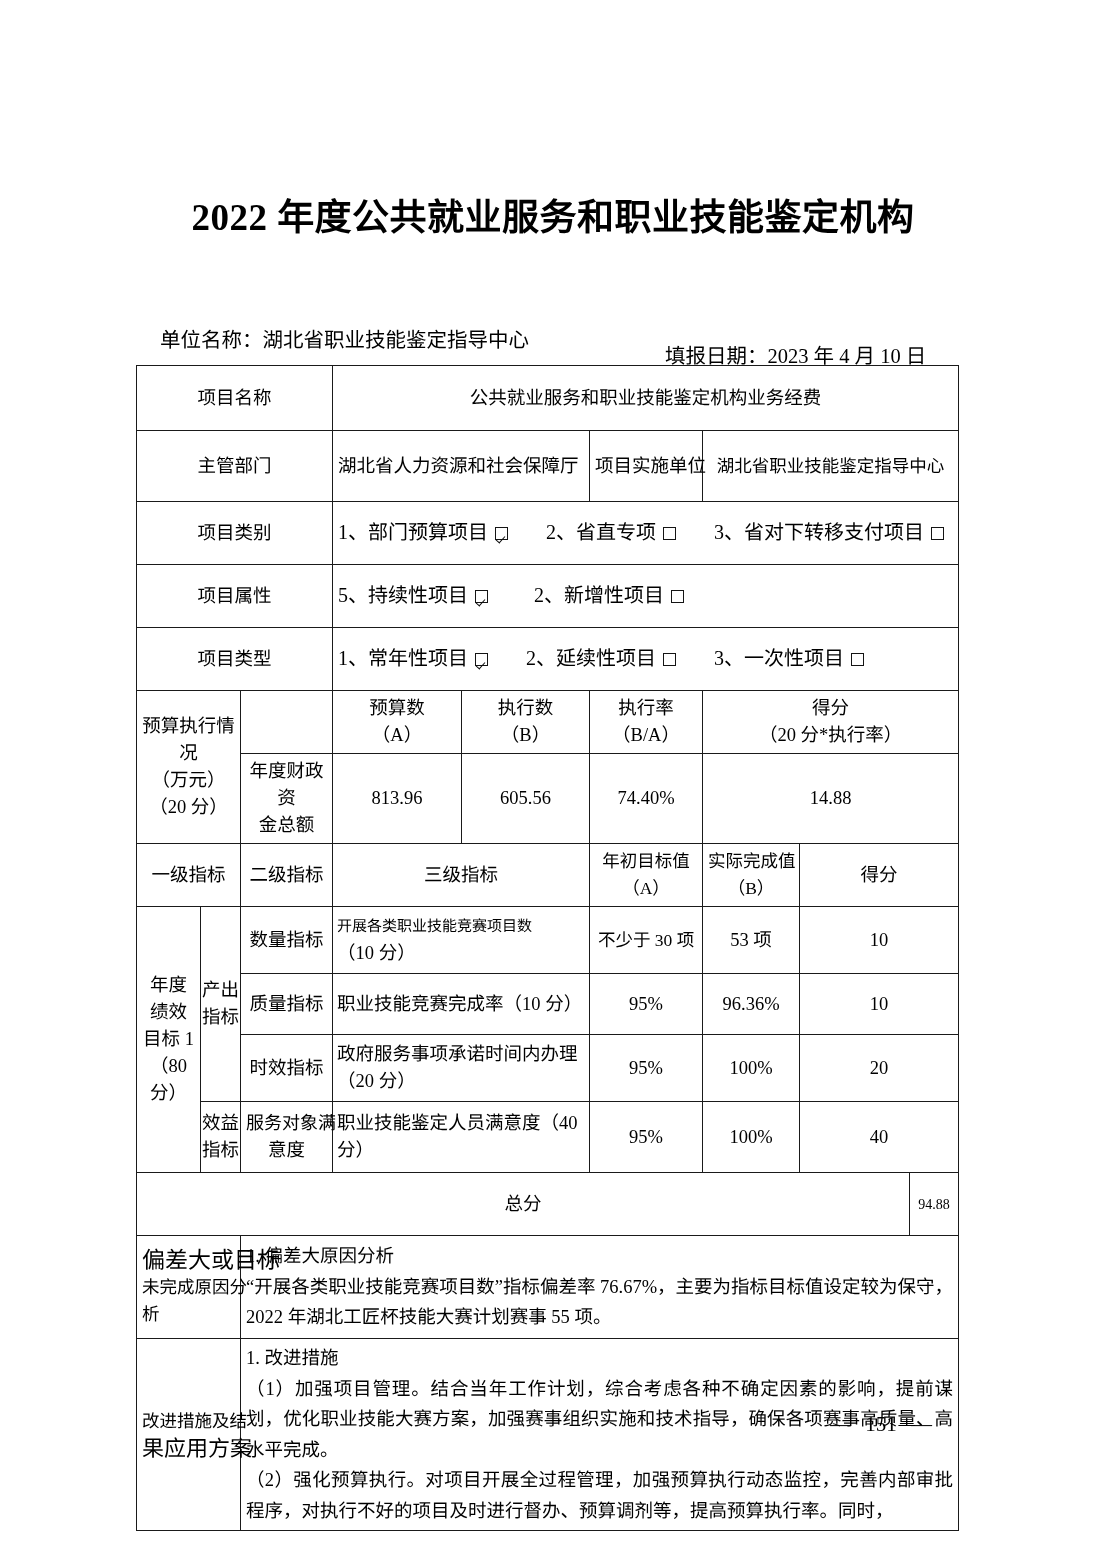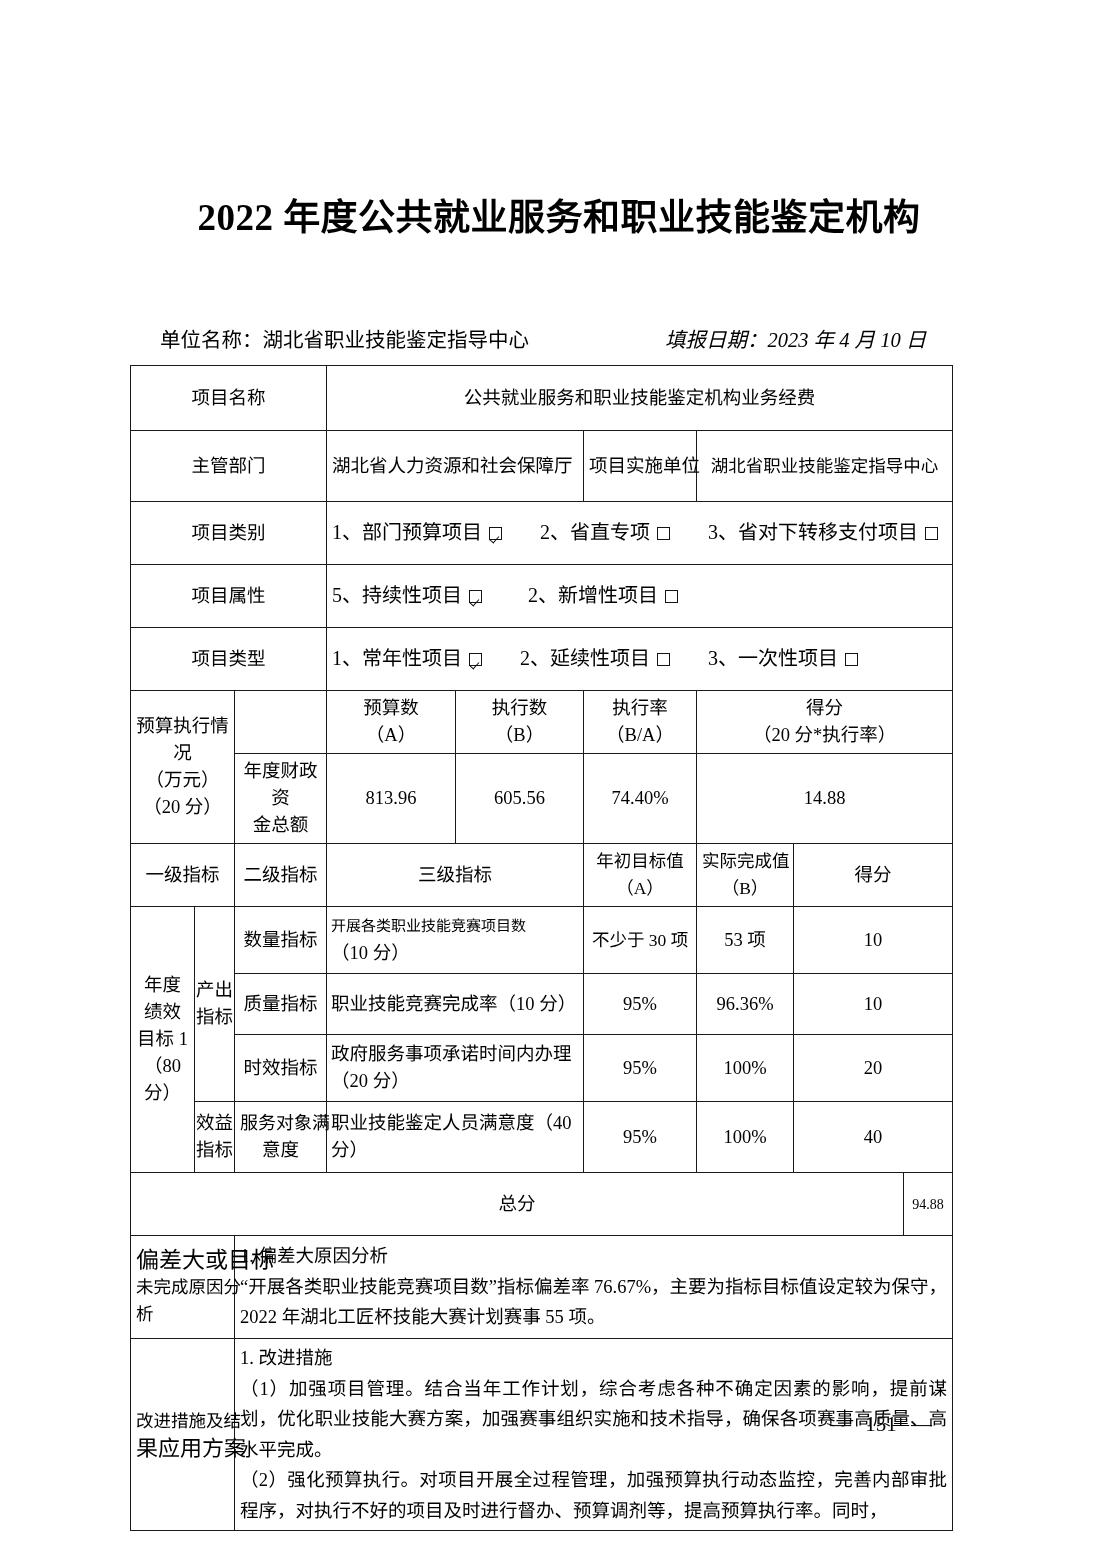--- a/index.html
+++ b/index.html
@@ -25,7 +25,7 @@
   
   .doc-title {
     position: absolute;
-    left: 138px;
+    left: 132px;
     top: 192px;
     width: 842px;
     text-align: center;

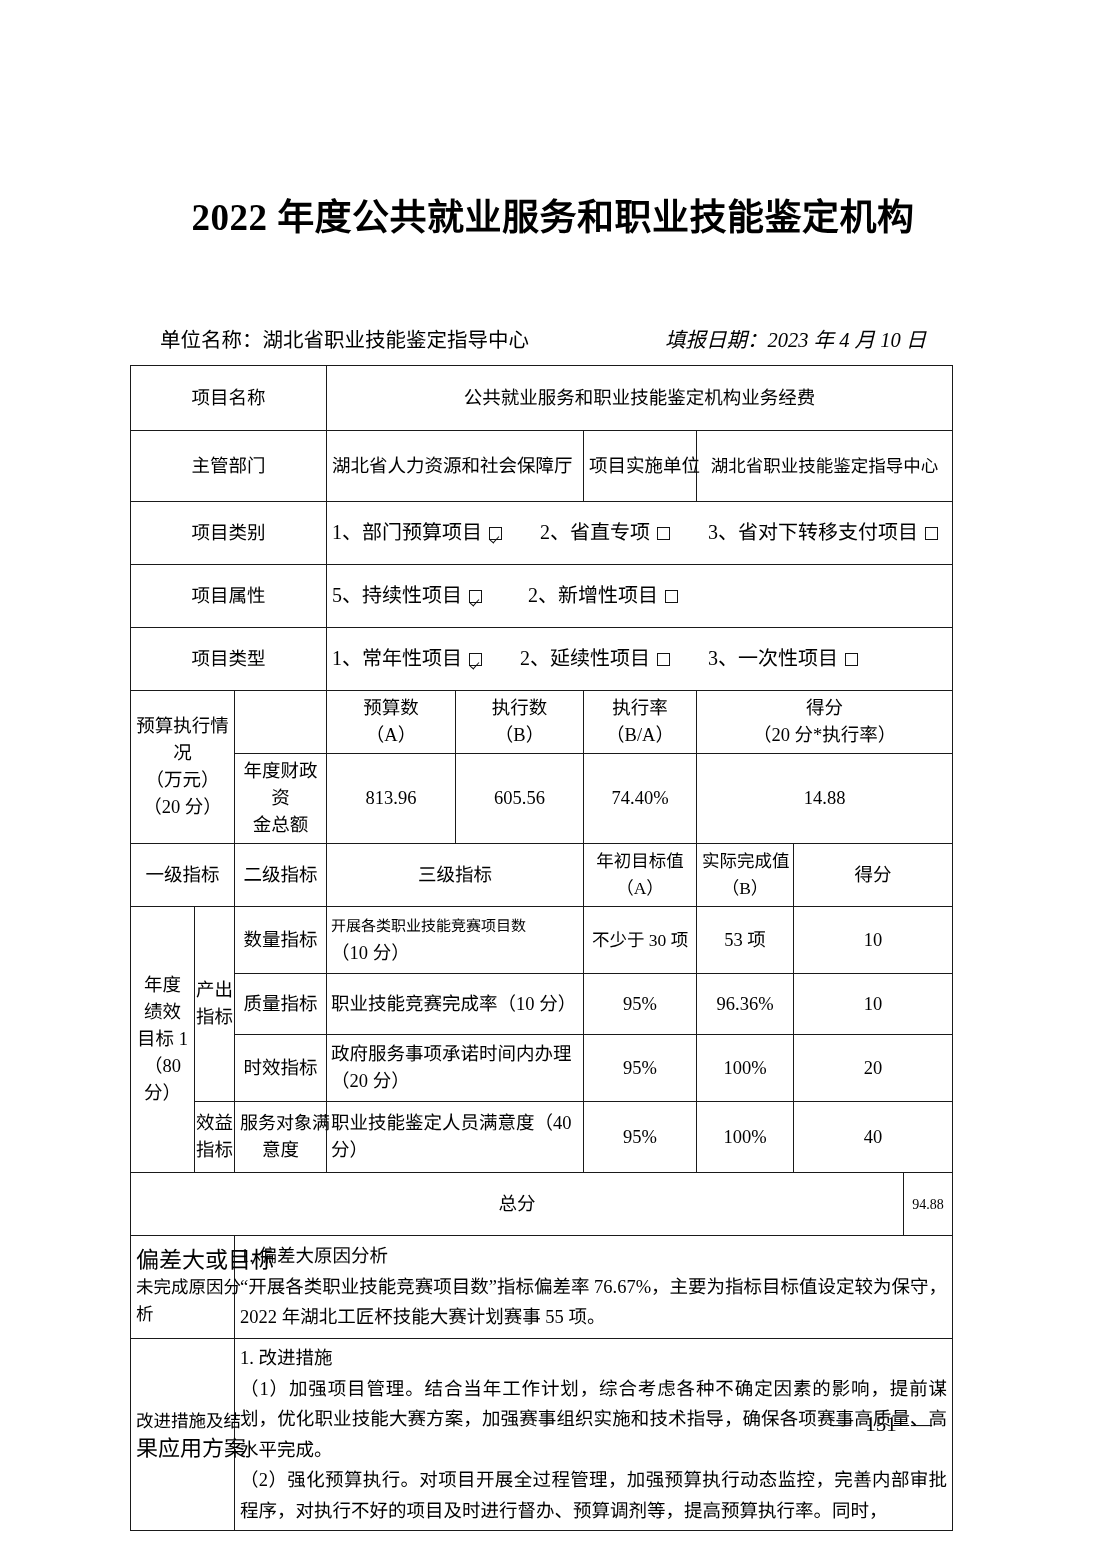--- a/index.html
+++ b/index.html
@@ -47,7 +47,7 @@
     white-space: nowrap;
   }
   .subline .unit { position: absolute; left: 0; top: 0; }
-  .subline .date { position: absolute; left: 505px; top: 0; font-style: italic; }
+  .subline .date { position: absolute; left: 505px; top: 16px; }
   
   .tbl-wrap {
     position: absolute;

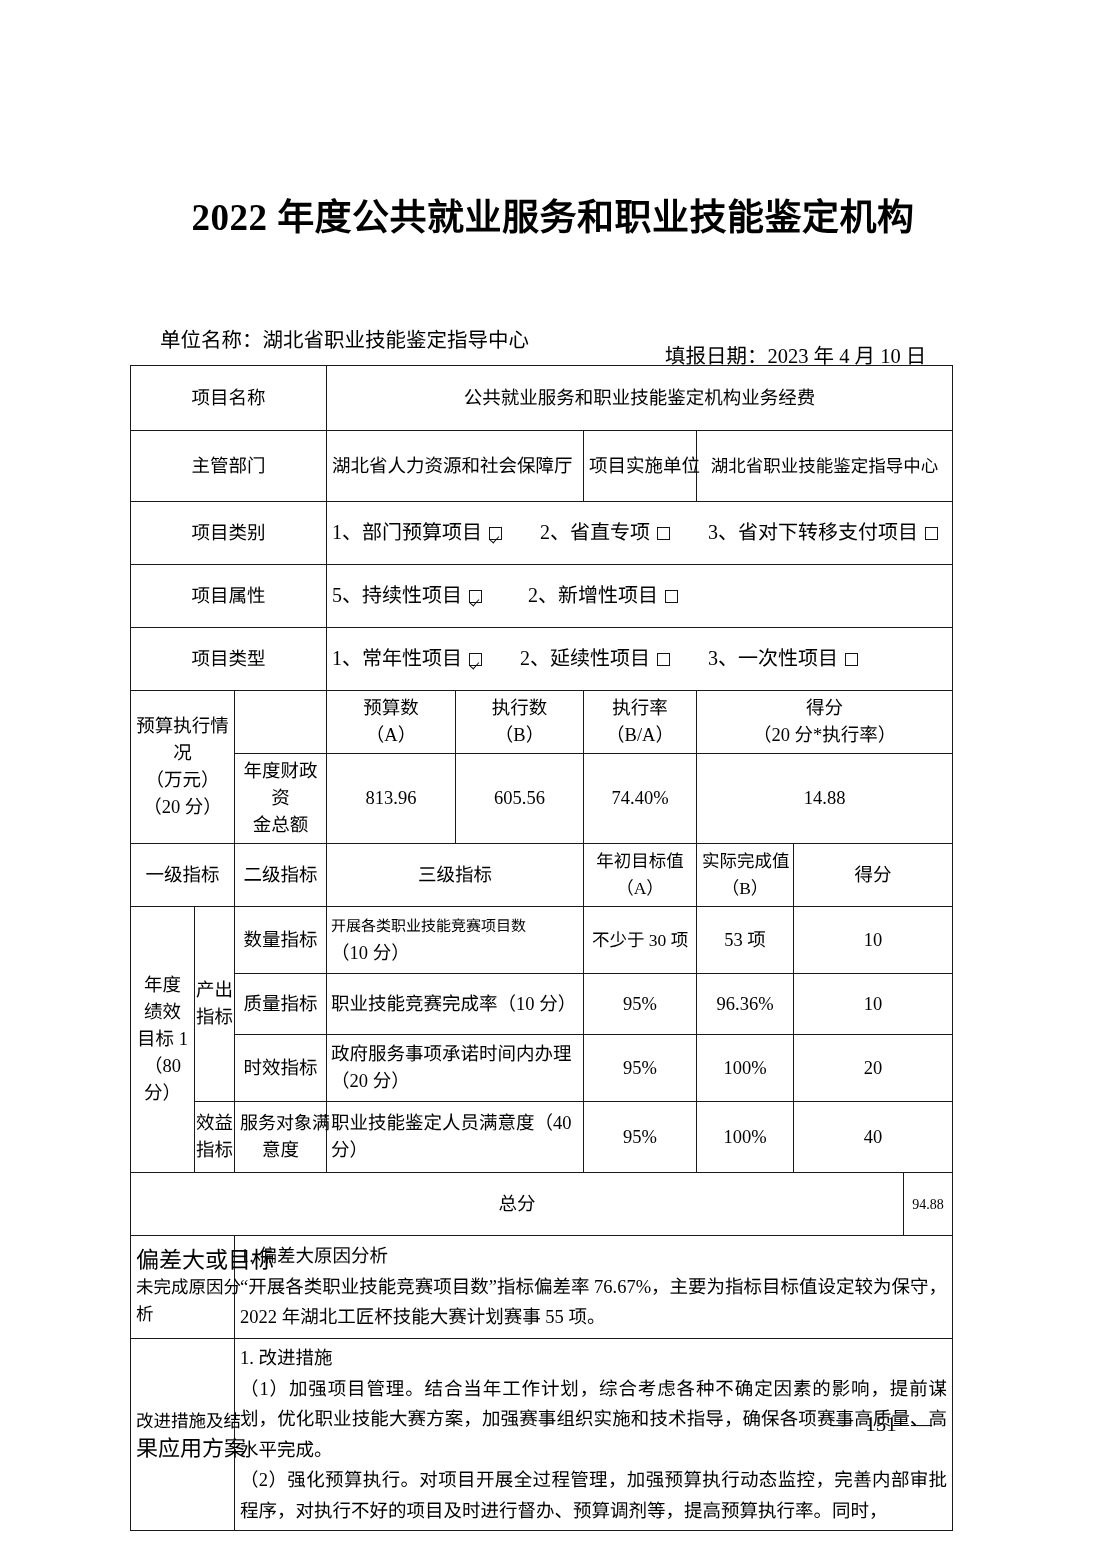--- a/index.html
+++ b/index.html
@@ -51,7 +51,7 @@
   
   .tbl-wrap {
     position: absolute;
-    left: 130px;
+    left: 136px;
     top: 365px;
     width: 822px;
   }

